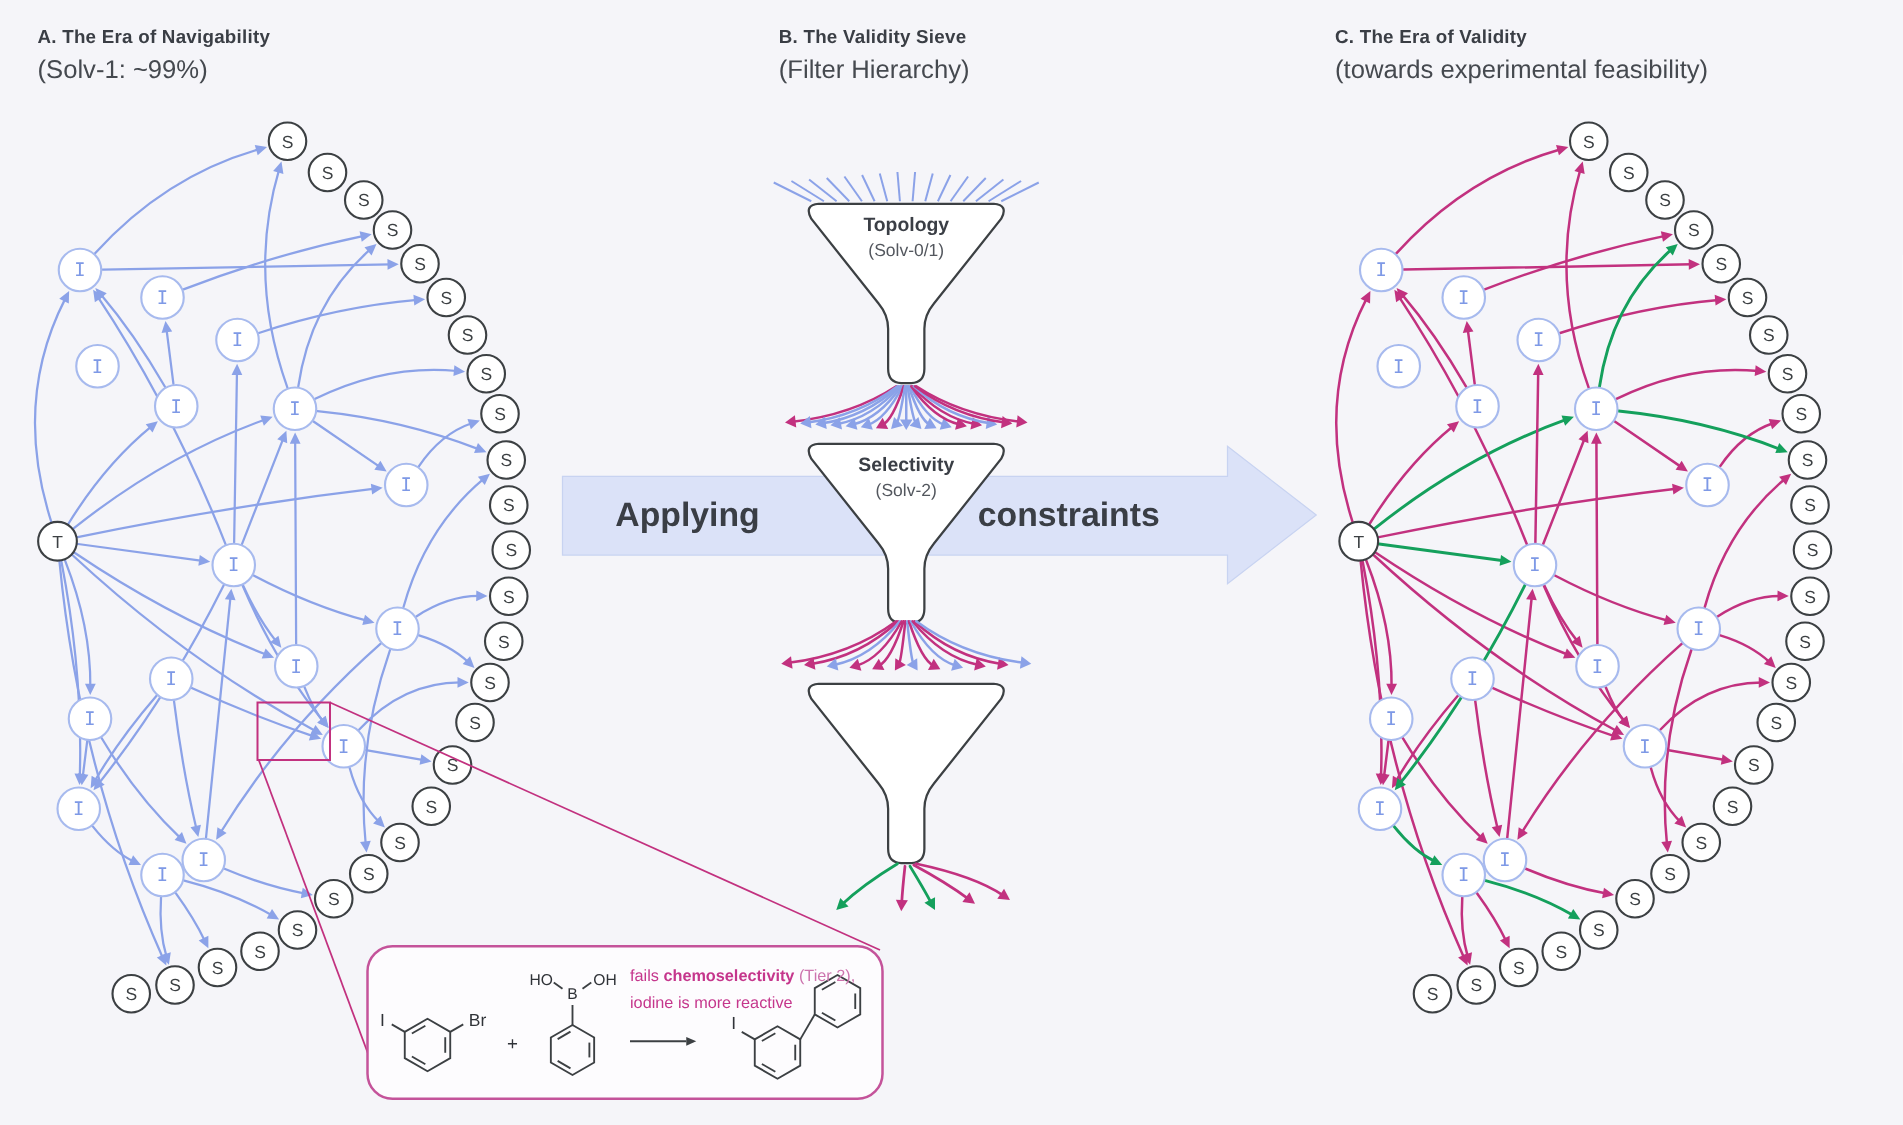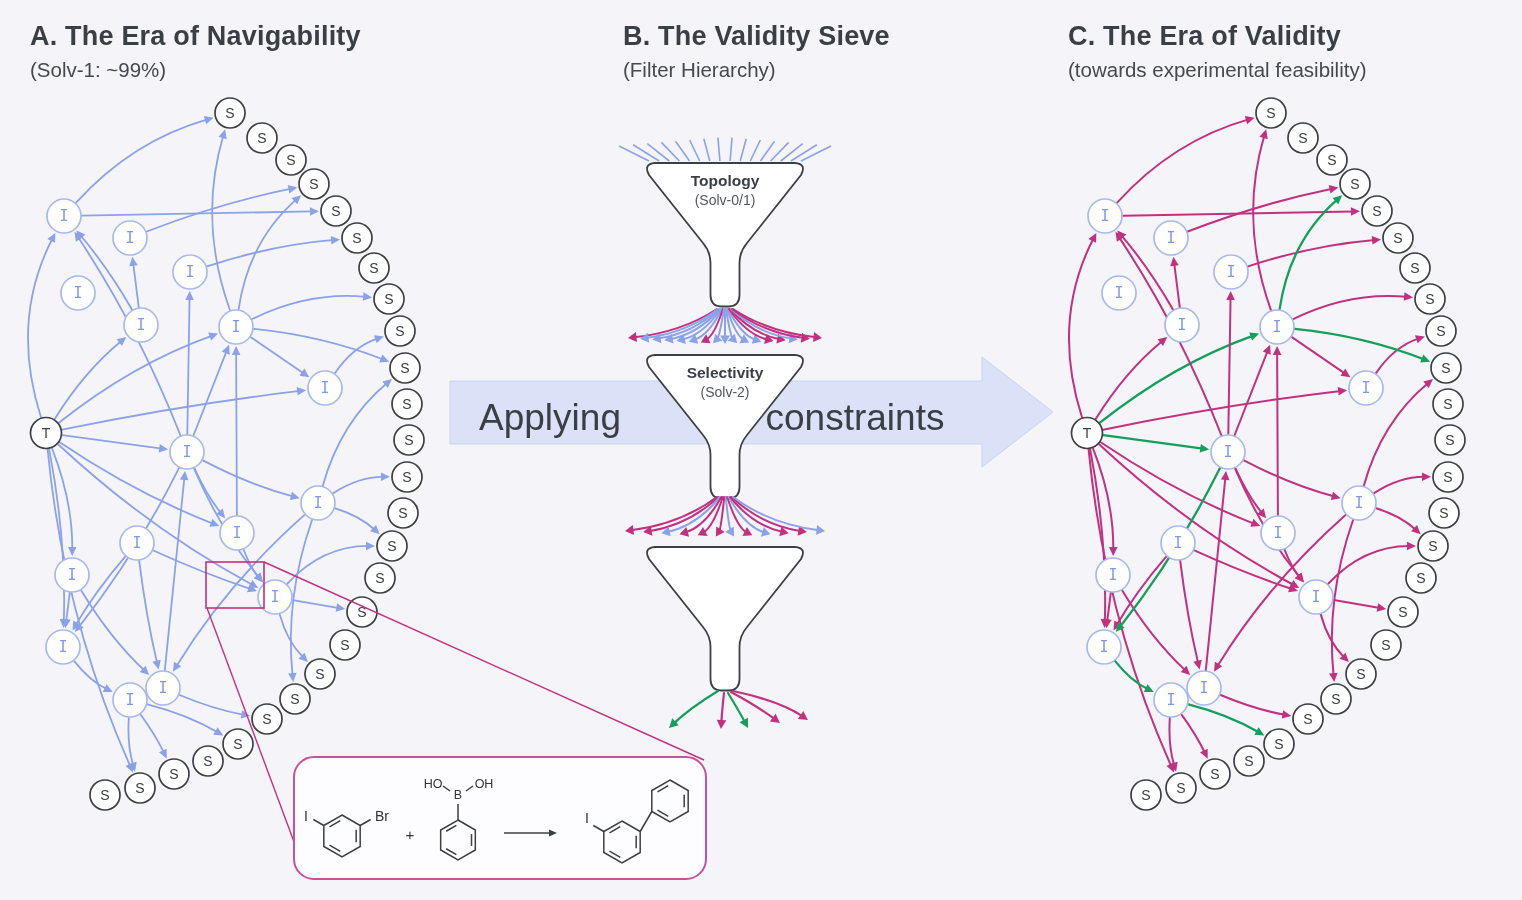--- a/index.html
+++ b/index.html
@@ -7,7 +7,7 @@
          font-family:"Liberation Sans",sans-serif;}
   .stage svg{position:absolute;left:0;top:0;}
   .ptitle{position:absolute;z-index:5;}
-  .ptitle .t{font-size:27px;font-weight:bold;color:#3A3E45;letter-spacing:.2px;}
+  .ptitle .t{font-size:15px;font-weight:bold;color:#3A3E45;letter-spacing:.2px;}
   .ptitle .s{font-size:20.5px;font-weight:400;color:#45494F;margin-top:6px;}
   .bandword{position:absolute;z-index:5;width:220px;text-align:center;
             font-size:37px;font-weight:normal;color:#3A3E45;}

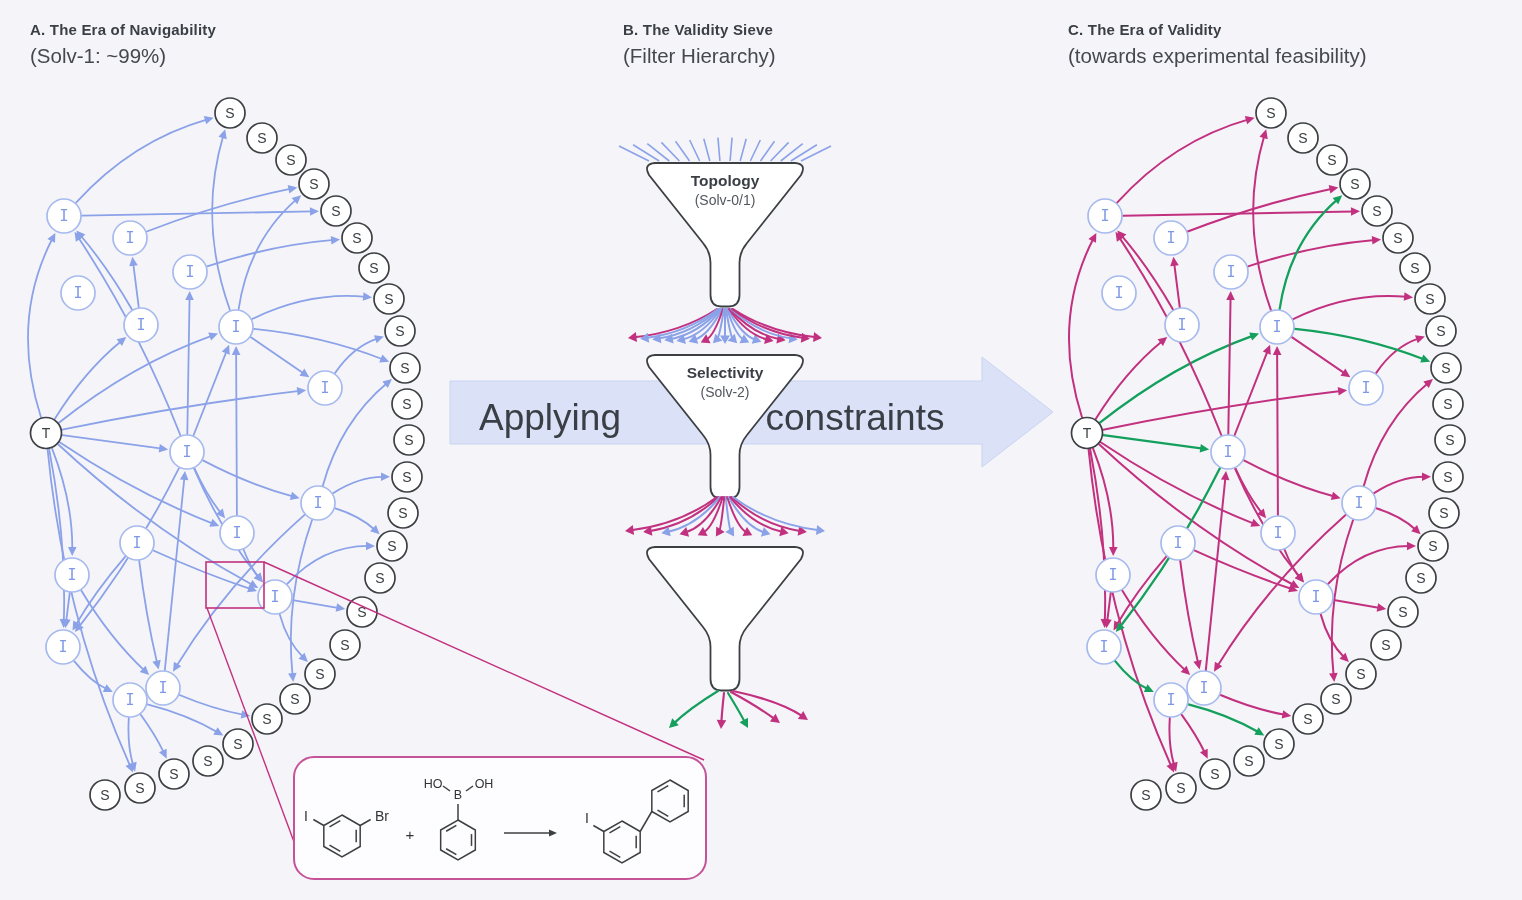--- a/index.html
+++ b/index.html
@@ -10,7 +10,7 @@
   .ptitle .t{font-size:15px;font-weight:bold;color:#3A3E45;letter-spacing:.2px;}
   .ptitle .s{font-size:20.5px;font-weight:400;color:#45494F;margin-top:6px;}
   .bandword{position:absolute;z-index:5;width:220px;text-align:center;
-            font-size:37px;font-weight:normal;color:#3A3E45;}
+            font-size:27px;font-weight:bold;color:#3A3E45;}
   .flabel{position:absolute;z-index:5;left:615px;width:220px;text-align:center;}
   .flabel .fn{font-size:15.5px;font-weight:bold;color:#3A3E45;}
   .flabel .fs{font-size:14px;color:#53575E;margin-top:2px;}

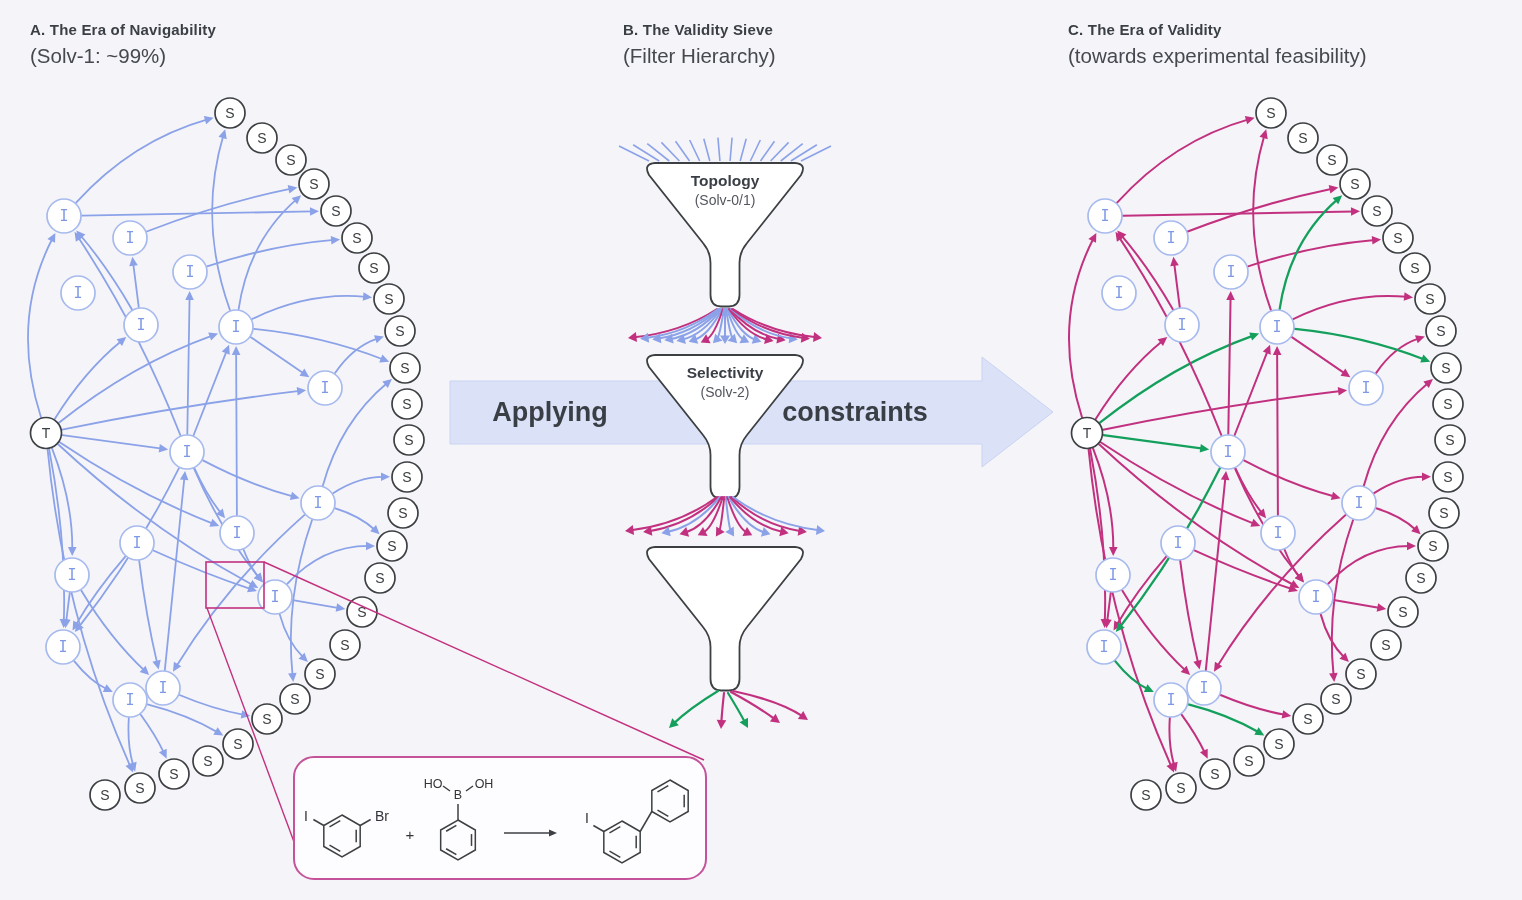--- a/index.html
+++ b/index.html
@@ -563,6 +563,10 @@
     <div class="fs">(Solv-2)</div>
   </div>
 
+  <div class="caption">
+    <div><span>fails </span><b>chemoselectivity</b><span class="light"> (Tier 2),</span></div>
+    <div>iodine is more reactive</div>
+  </div>
 </div>
 
 </body></html>

